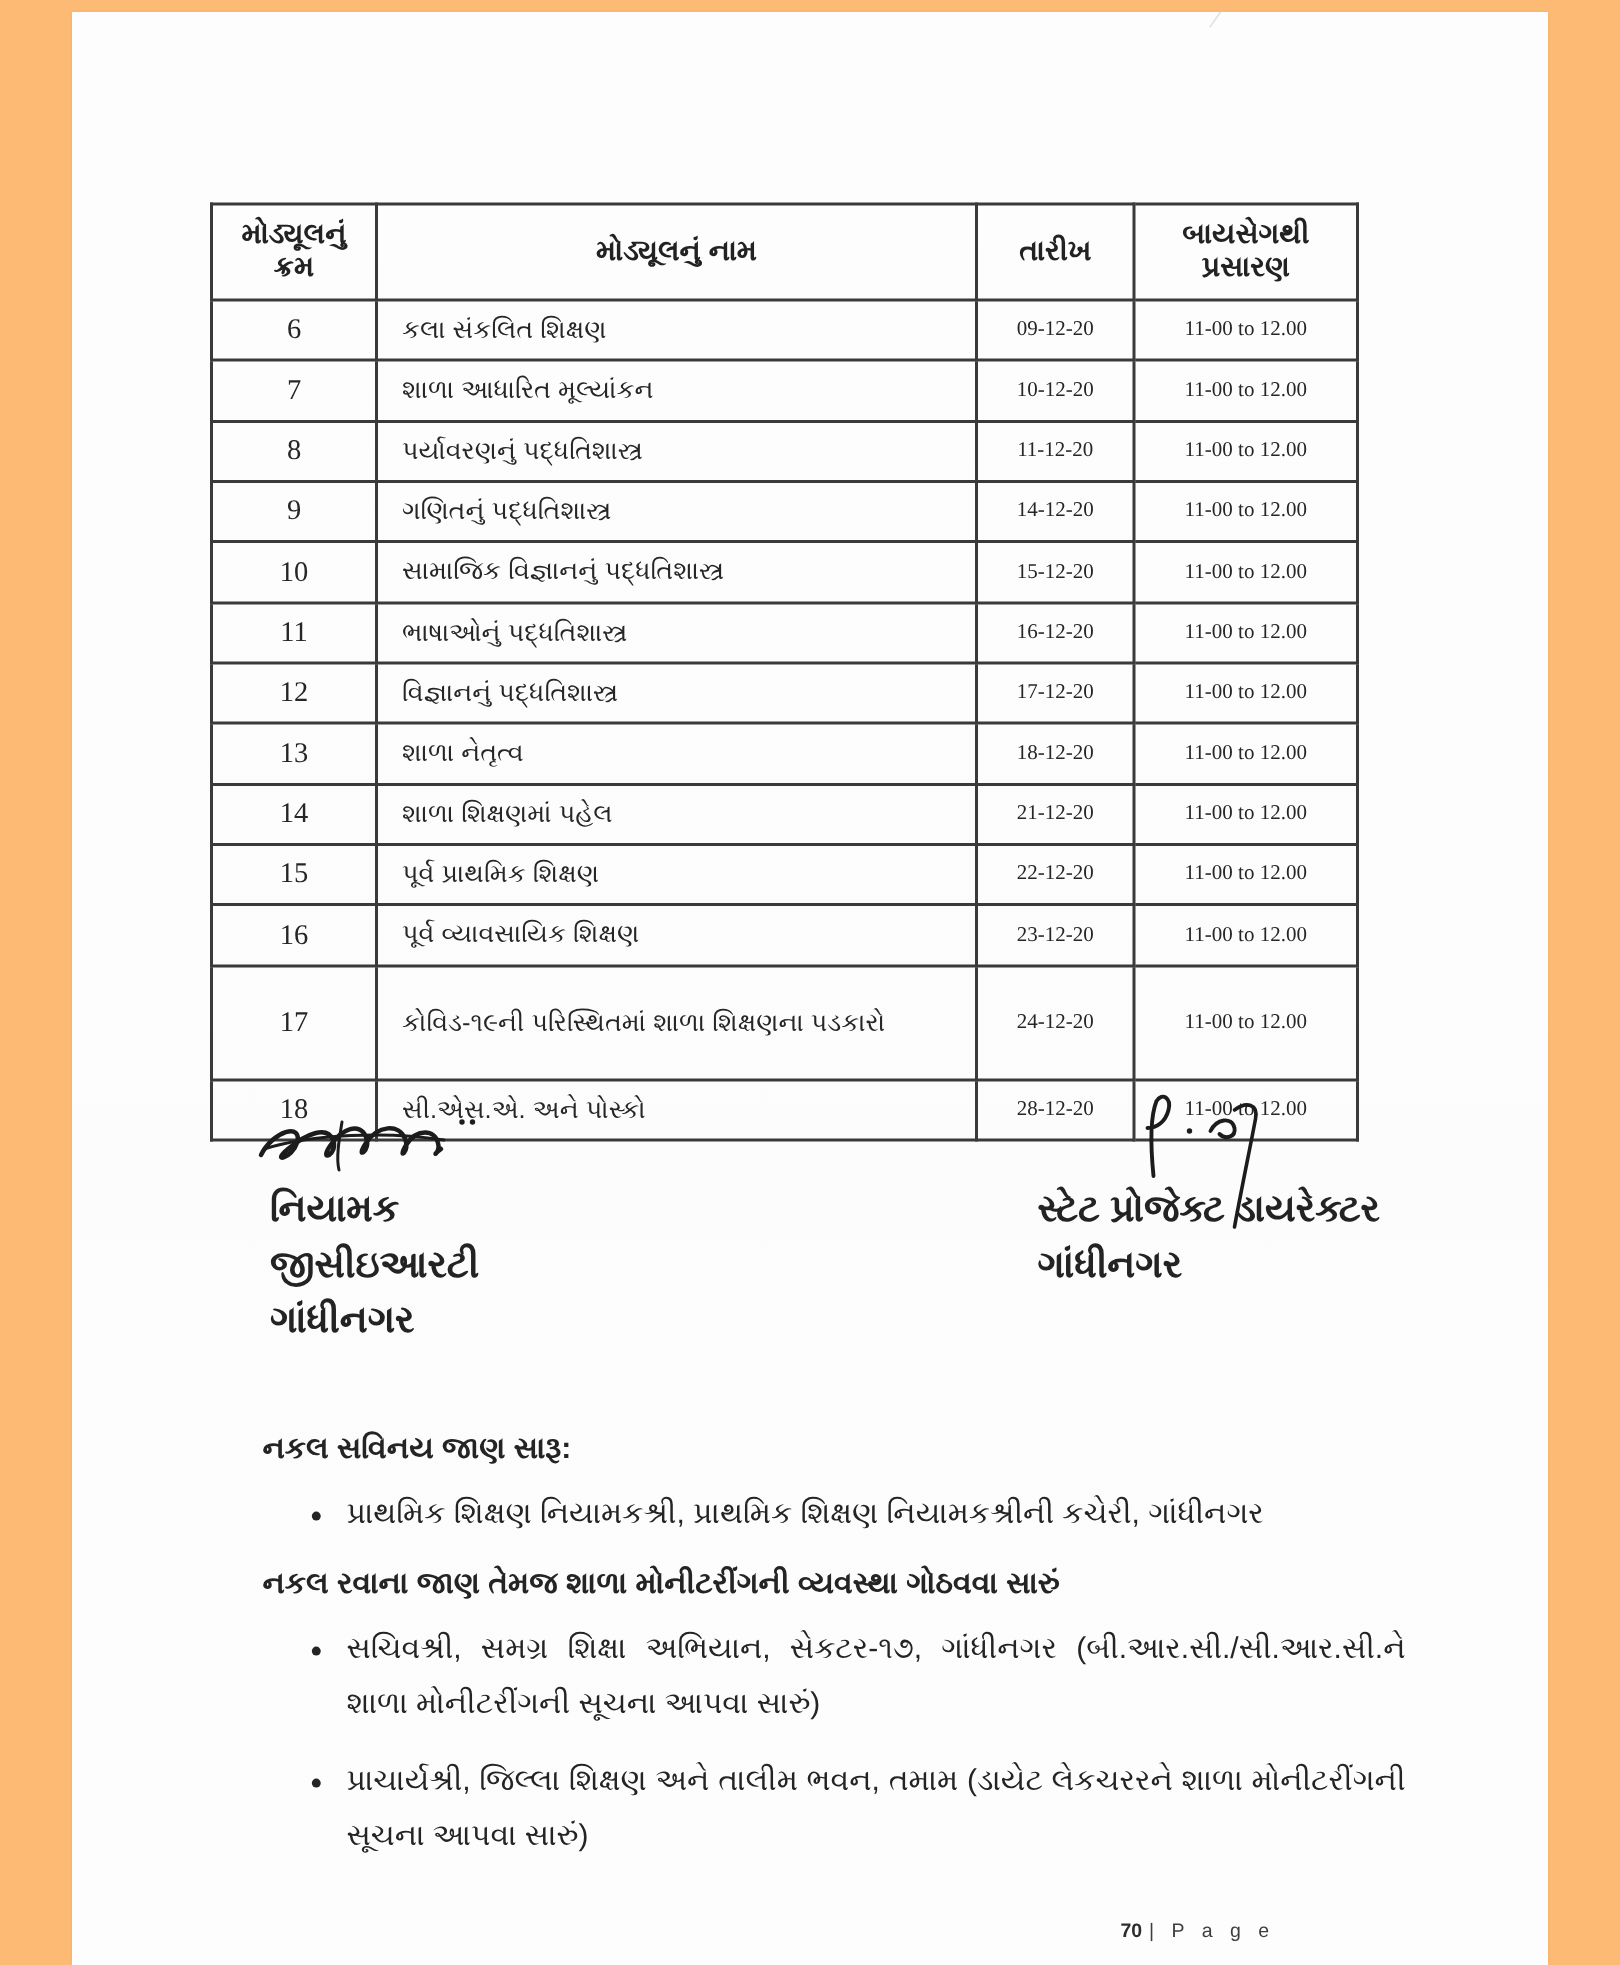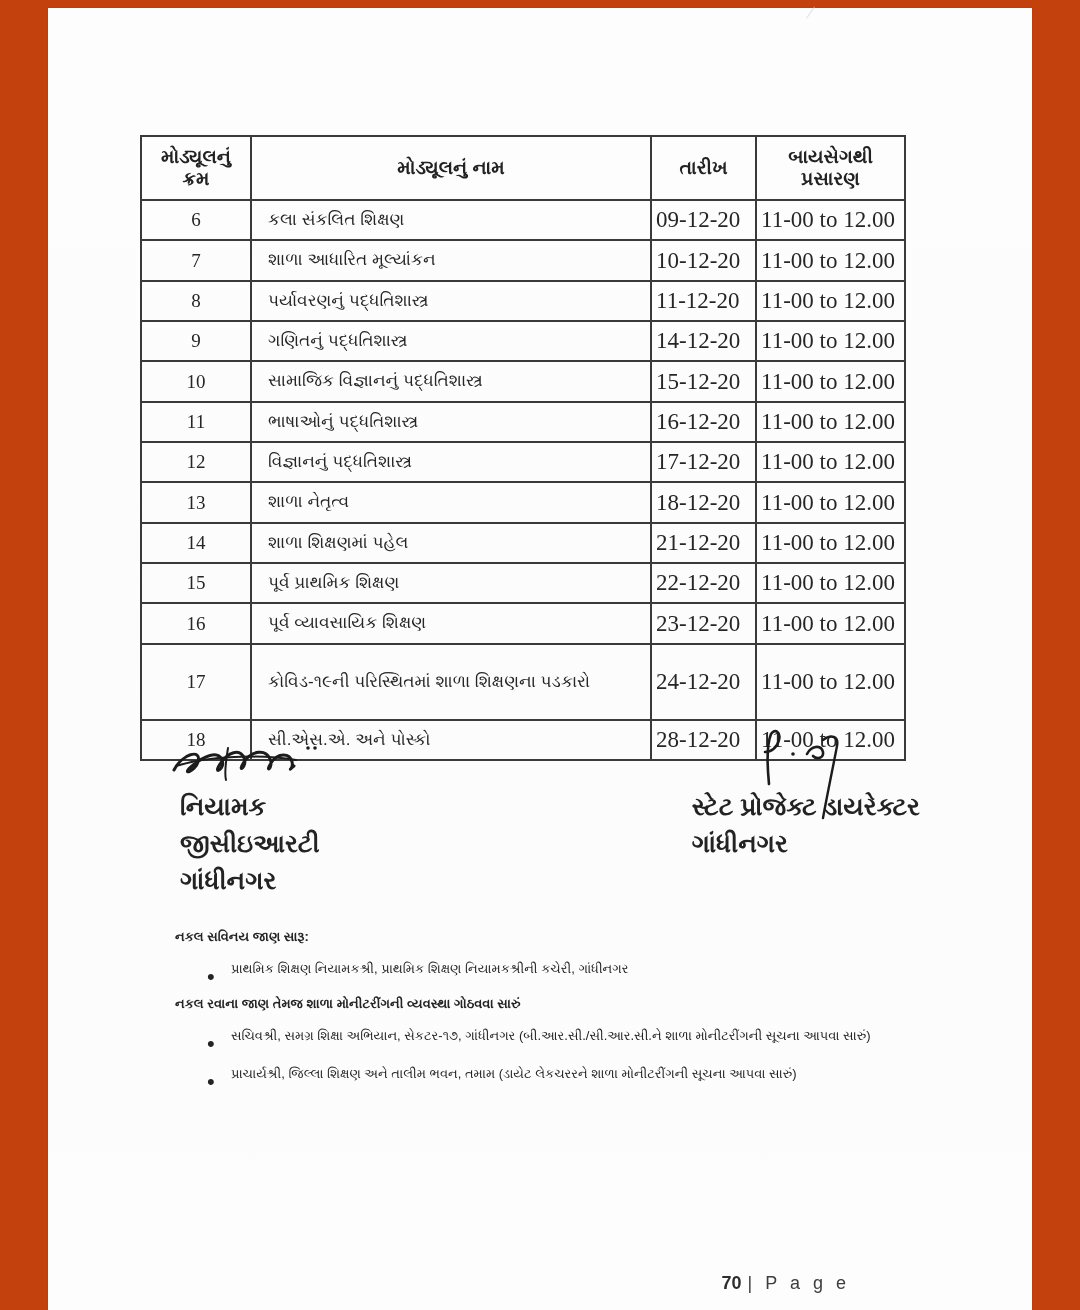--- a/index.html
+++ b/index.html
@@ -12,7 +12,7 @@
     position: relative;
     width: 1080px;
     height: 1310px;
-    background: #c2410c;
+    background: #fdba74;
     overflow: hidden;
   }
   .scan-page {

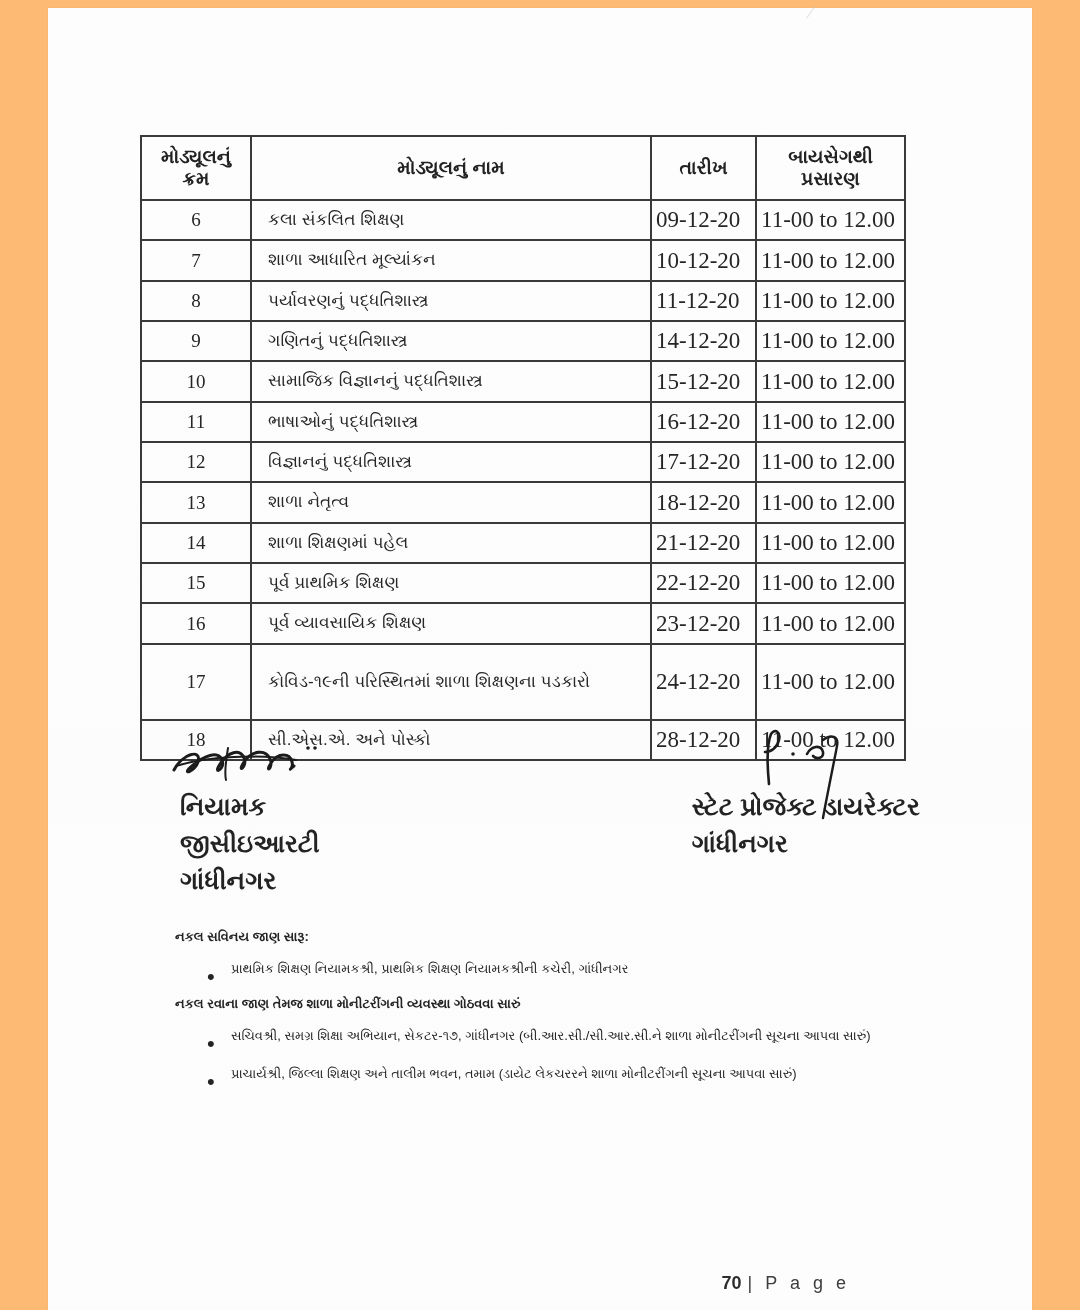--- a/index.html
+++ b/index.html
@@ -59,9 +59,9 @@
     line-height: 1.55;
   }
   td.cell-date, td.cell-time {
-    text-align: left;
+    text-align: center;
     font-family: "Liberation Serif", serif;
-    font-size: 23px;
+    font-size: 14px;
     white-space: nowrap;
   }
   tr.row-tall td { height: 76px; }

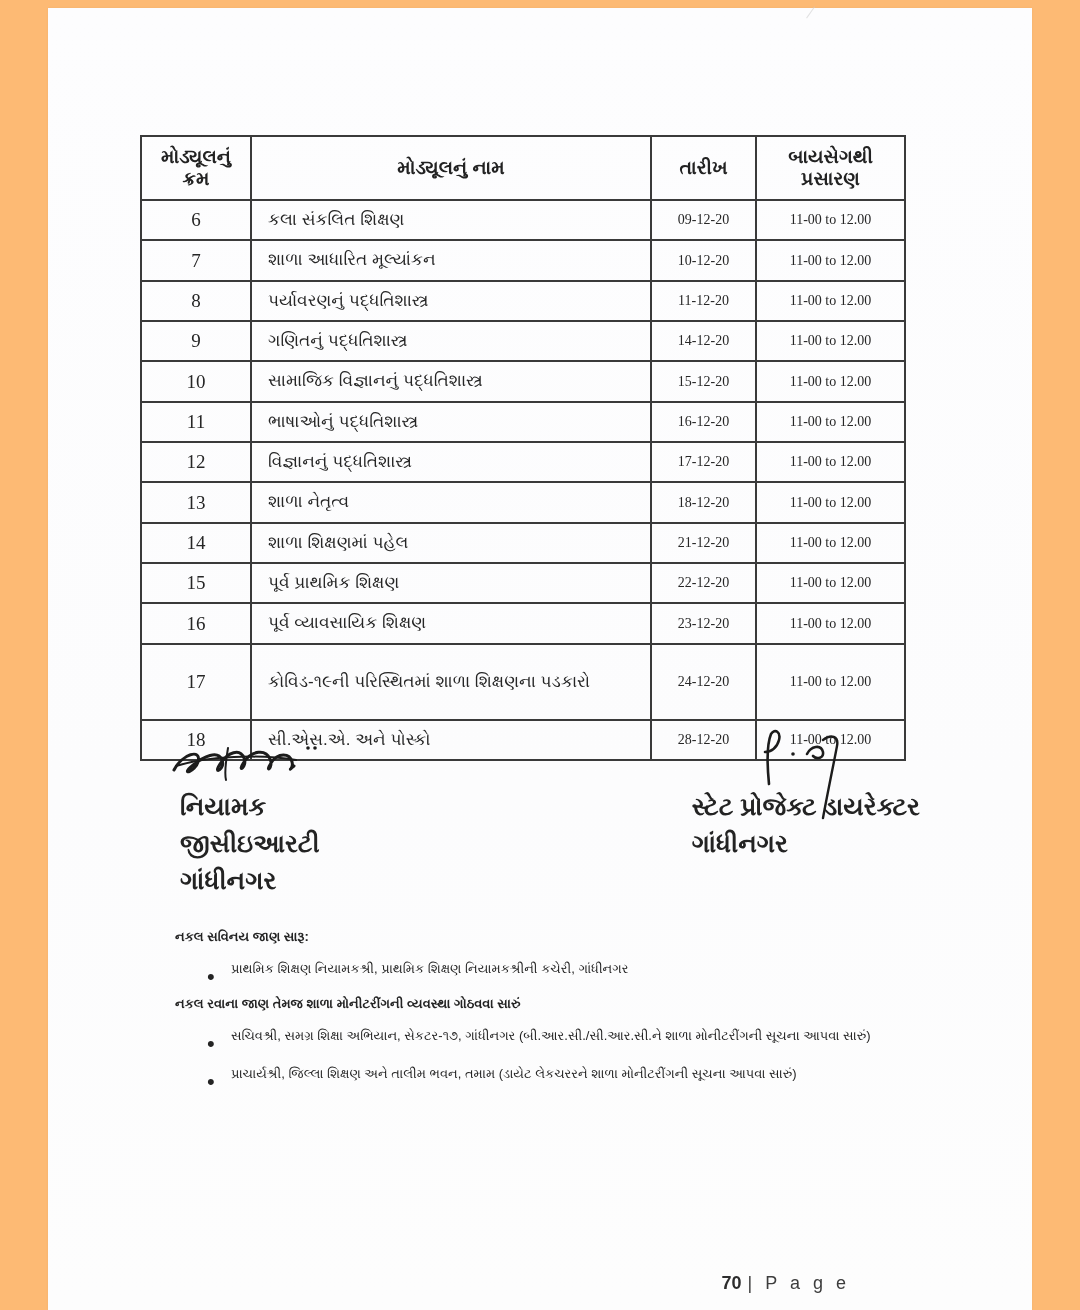--- a/index.html
+++ b/index.html
@@ -86,9 +86,9 @@
   
   .notes {
     position: absolute;
-    left: 127px; top: 912px;
+    left: 127px; top: 936px;
     width: 762px;
-    font-size: 13px;
+    font-size: 20px;
     color: #242424;
     line-height: 1.45;
   }

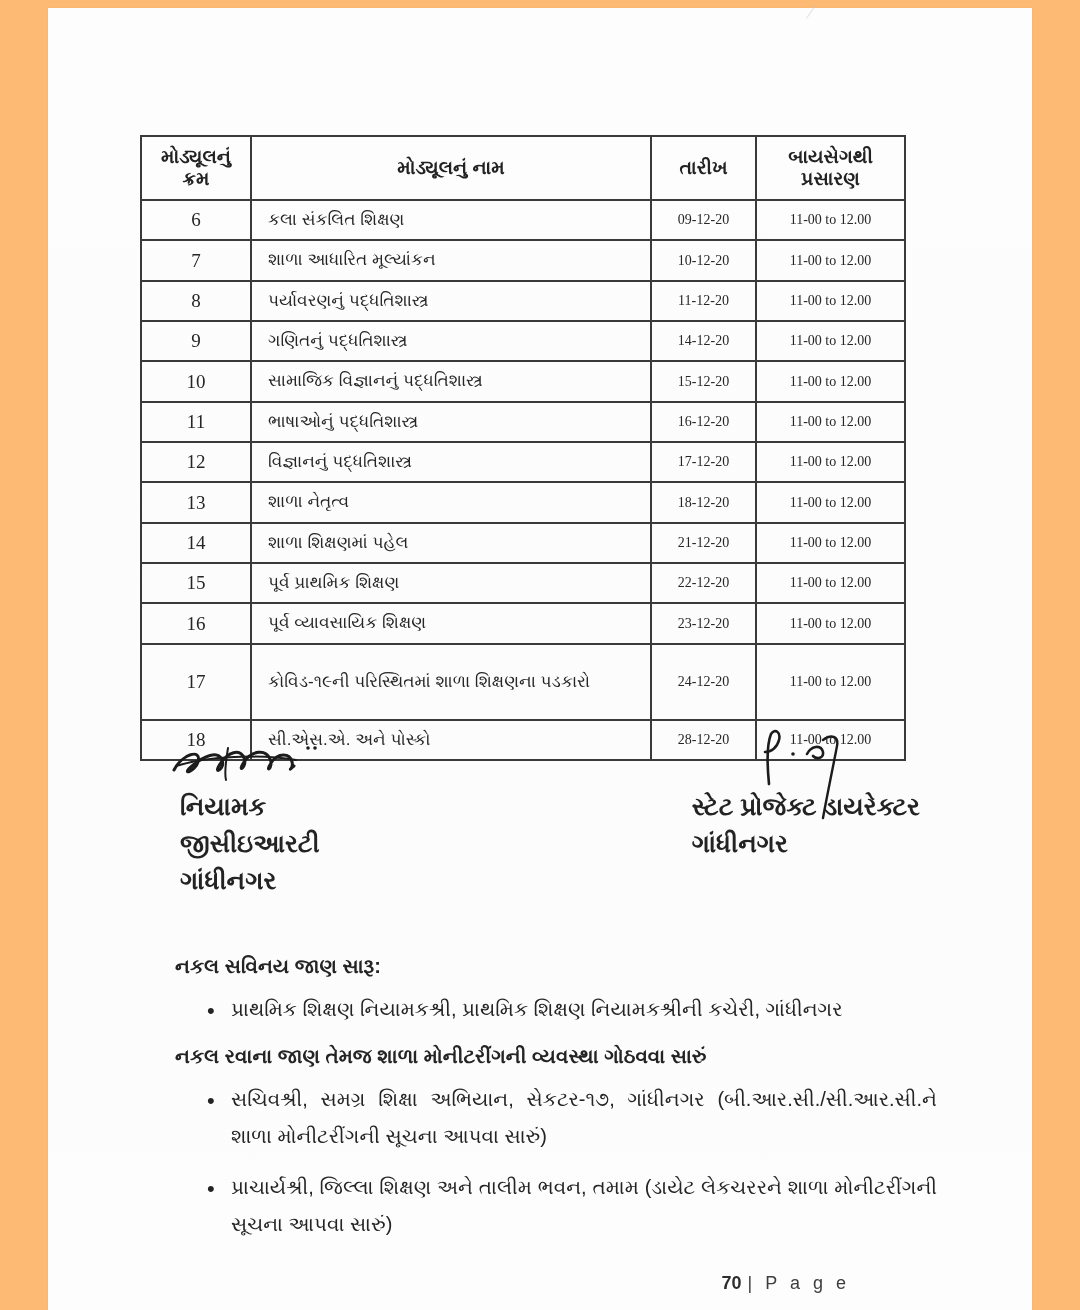--- a/index.html
+++ b/index.html
@@ -112,7 +112,7 @@
   .page-footer {
     position: absolute;
     right: 182px; bottom: 16px;
-    font-size: 18px;
+    font-size: 13px;
     color: #3d3d3d;
     letter-spacing: 1px;
   }

